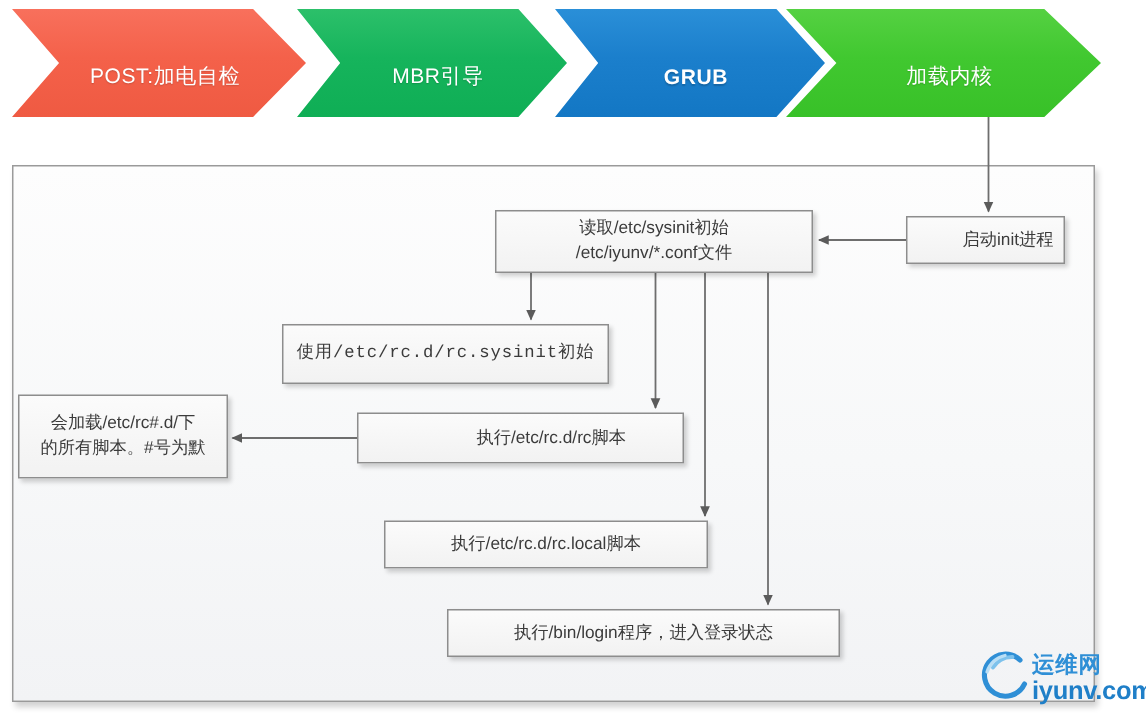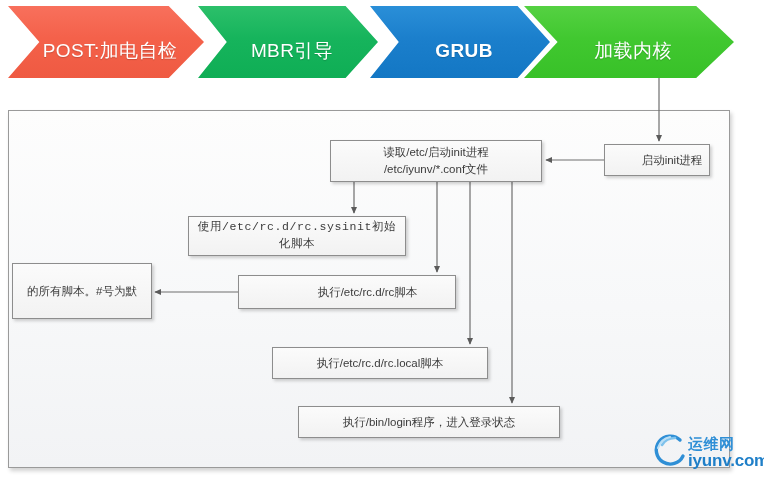--- a/index.html
+++ b/index.html
@@ -39,7 +39,7 @@
   }
   .chevron-label {
     color: #ffffff;
-    font-size: 19px;
+    font-size: 14px;
     letter-spacing: 0.4px;
     text-shadow: 0 1px 1px rgba(0,0,0,0.18);
     white-space: nowrap;

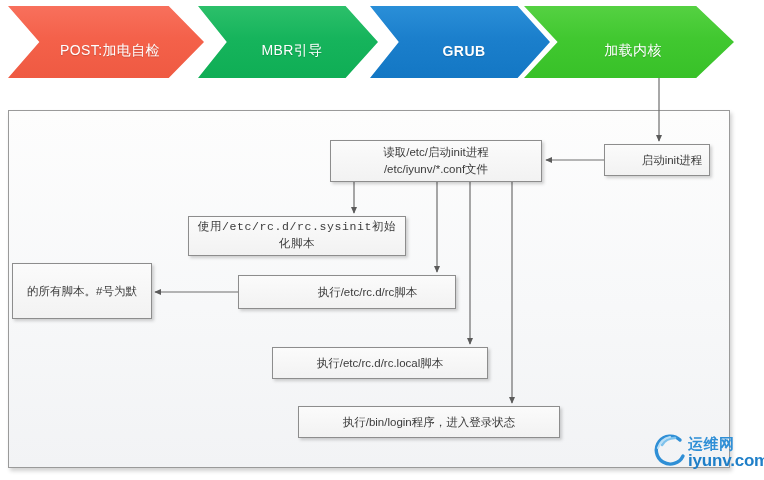--- a/index.html
+++ b/index.html
@@ -177,7 +177,7 @@
 
   <div class="node" id="node-inittab">
     <span>
-      <span class="txt">读取/etc/启动init进程</span>
+      <span class="txt">读取/etc/sysinit初始</span>
       <span class="txt">/etc/iyunv/*.conf文件</span>
     </span>
   </div>

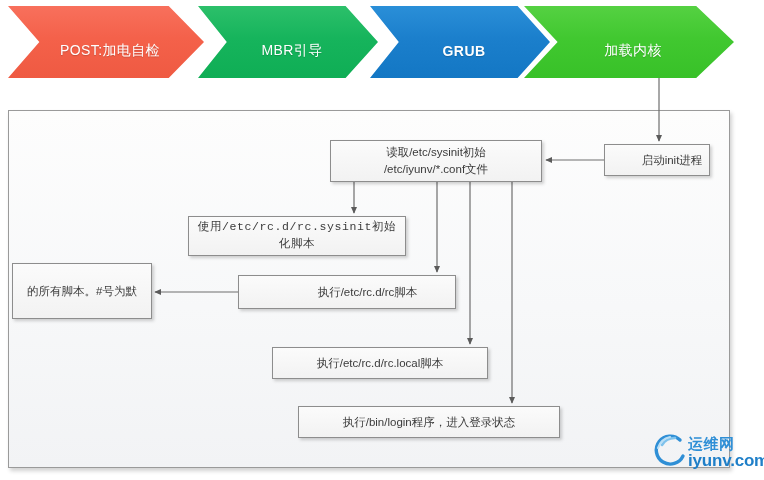--- a/index.html
+++ b/index.html
@@ -189,7 +189,6 @@
   <div class="node mono-ish" id="node-sysinit">
     <span>
       <span class="txt">使用/etc/rc.d/rc.sysinit初始</span>
-      <span class="txt">化脚本</span>
     </span>
   </div>
 

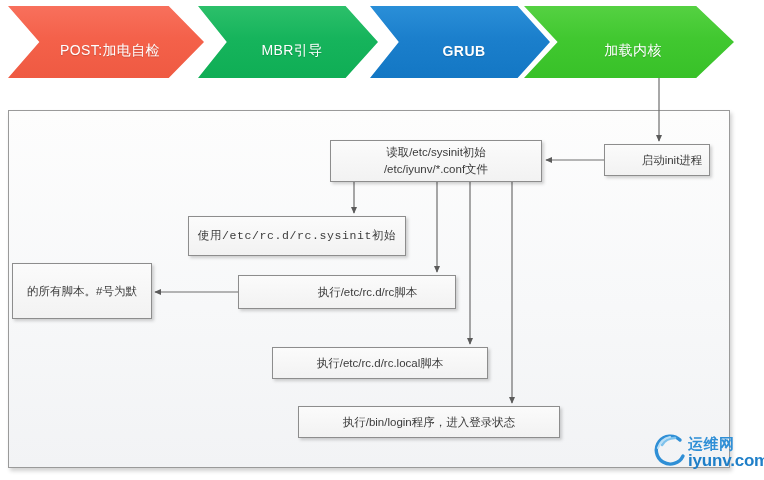--- a/index.html
+++ b/index.html
@@ -198,6 +198,7 @@
 
   <div class="node" id="node-rcnum">
     <span>
+      <span class="txt">会加载/etc/rc#.d/下</span>
       <span class="txt">的所有脚本。#号为默</span>
     </span>
   </div>

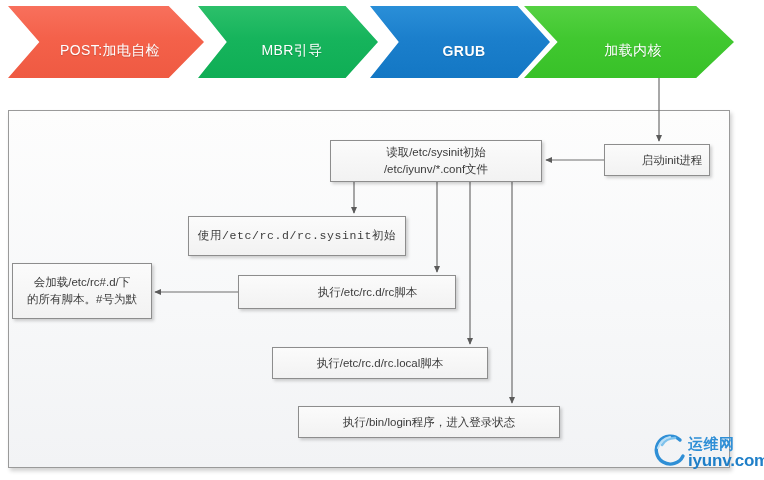--- a/index.html
+++ b/index.html
@@ -88,7 +88,7 @@
   #node-sysinit  { left: 188px; top: 216px; width: 218px; height: 40px; }
   #node-rcd      { left: 238px; top: 275px; width: 218px; height: 34px; padding-left: 47px; }
   #node-rcnum    { left: 12px;  top: 263px; width: 140px; height: 56px; }
-  #node-rclocal  { left: 272px; top: 347px; width: 216px; height: 32px; }
+  #node-rclocal  { left: 256px; top: 347px; width: 216px; height: 32px; }
   #node-login    { left: 298px; top: 406px; width: 262px; height: 32px; }
 
   

